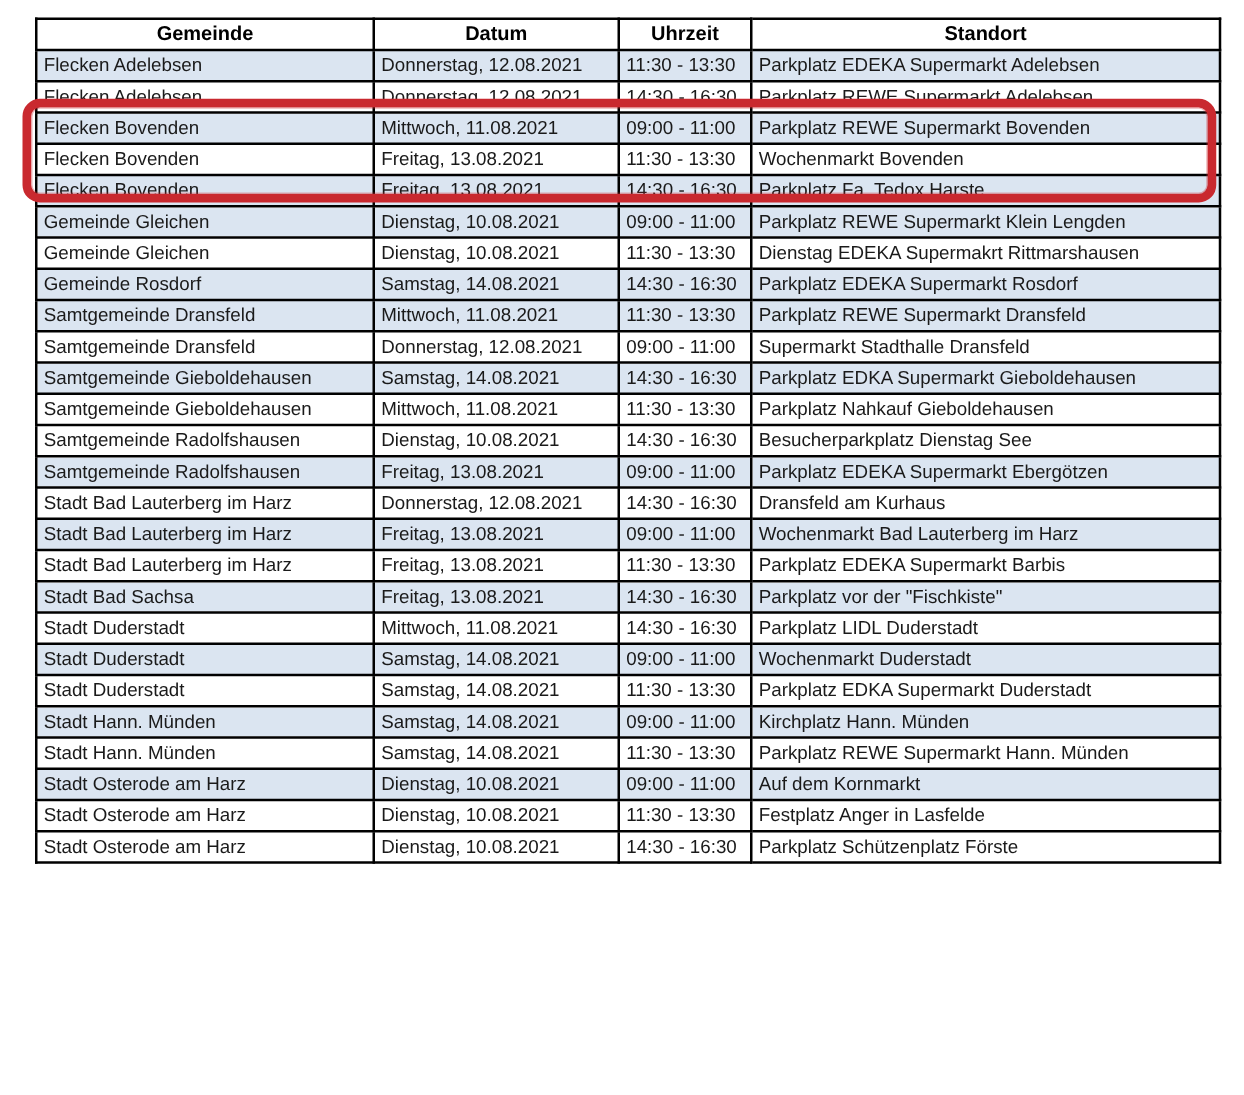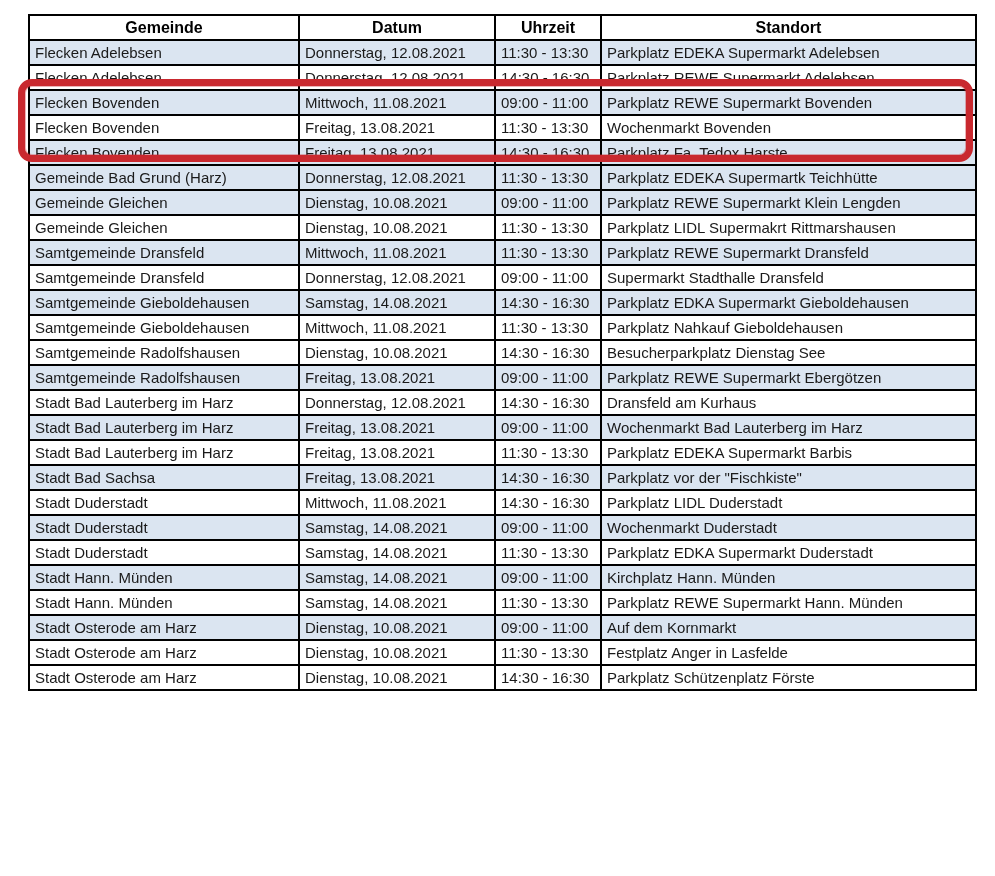--- a/index.html
+++ b/index.html
@@ -104,12 +104,6 @@
           <td>Parkplatz Fa. Tedox Harste</td>
         </tr>
         <tr class="shaded">
-          <td>Gemeinde Bad Grund (Harz)</td>
-          <td>Donnerstag, 12.08.2021</td>
-          <td>11:30 - 13:30</td>
-          <td>Parkplatz EDEKA Supermartk Teichhütte</td>
-        </tr>
-        <tr class="shaded">
           <td>Gemeinde Gleichen</td>
           <td>Dienstag, 10.08.2021</td>
           <td>09:00 - 11:00</td>

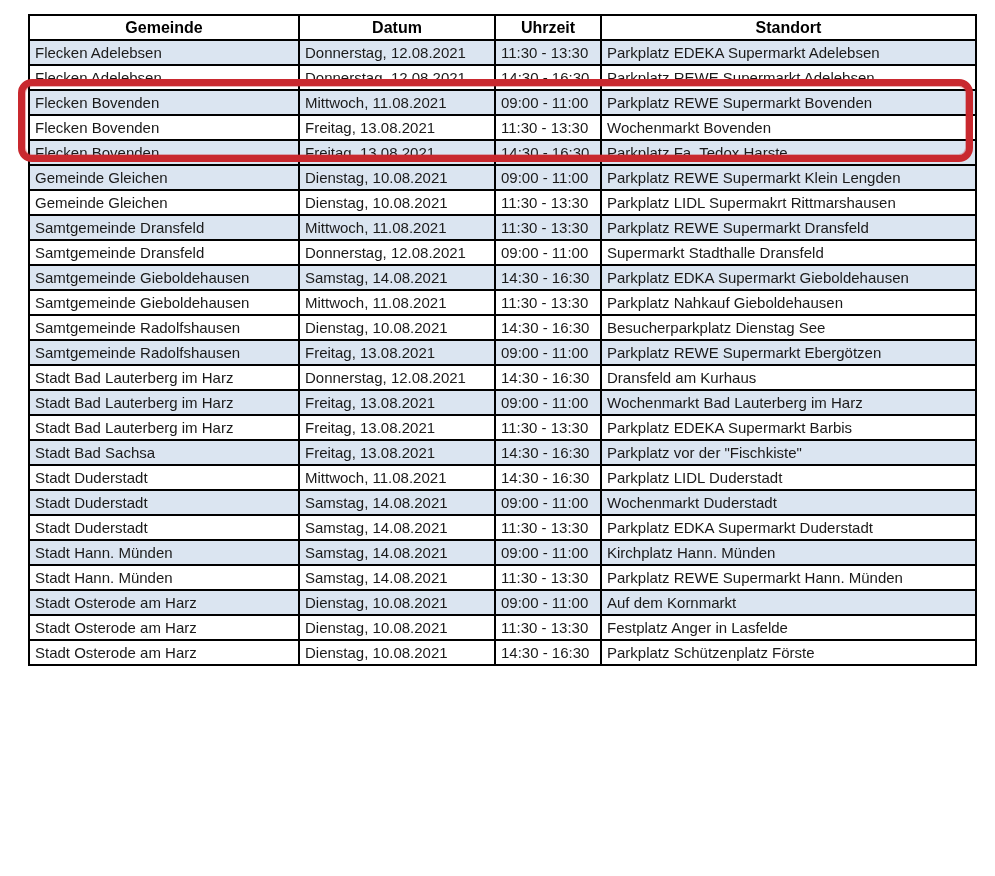--- a/index.html
+++ b/index.html
@@ -113,7 +113,7 @@
           <td>Gemeinde Gleichen</td>
           <td>Dienstag, 10.08.2021</td>
           <td>11:30 - 13:30</td>
-          <td>Parkplatz LIDL Supermakrt Rittmarshausen</td>
+          <td>Dienstag EDEKA Supermakrt Rittmarshausen</td>
         </tr>
         <tr class="shaded">
           <td>Samtgemeinde Dransfeld</td>

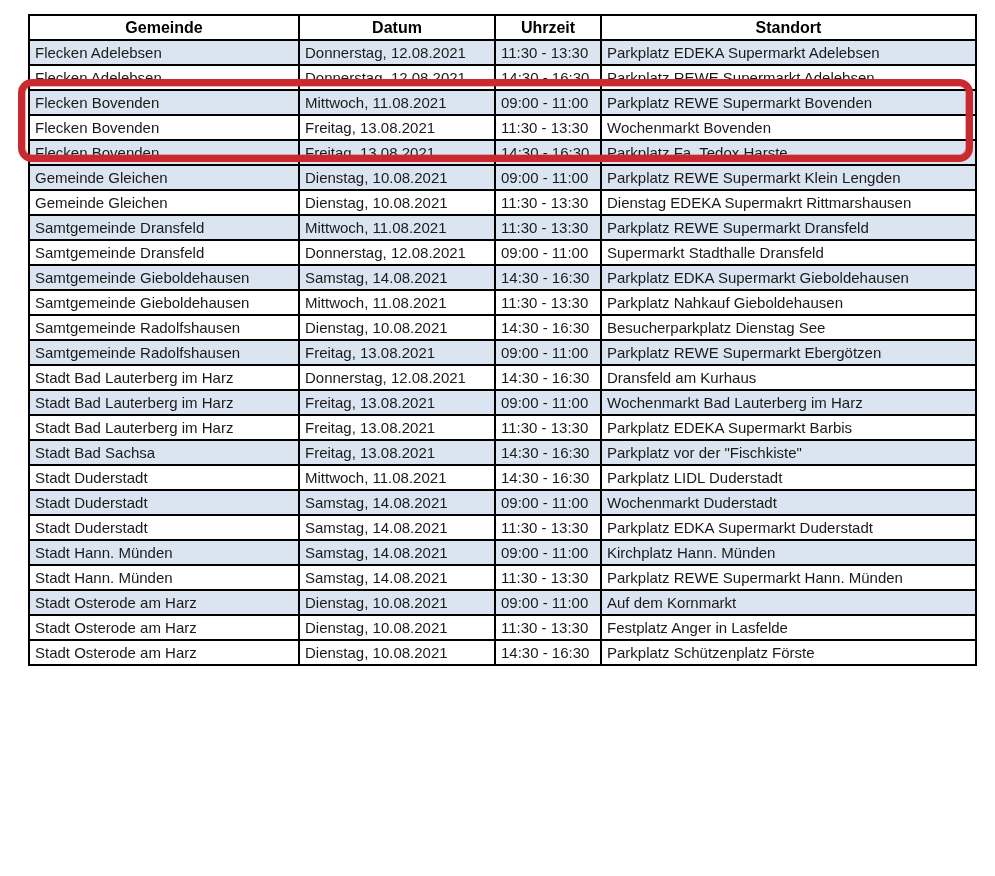--- a/index.html
+++ b/index.html
@@ -116,6 +116,12 @@
           <td>Dienstag EDEKA Supermakrt Rittmarshausen</td>
         </tr>
         <tr class="shaded">
+          <td>Gemeinde Rosdorf</td>
+          <td>Samstag, 14.08.2021</td>
+          <td>14:30 - 16:30</td>
+          <td>Parkplatz EDEKA Supermarkt Rosdorf</td>
+        </tr>
+        <tr class="shaded">
           <td>Samtgemeinde Dransfeld</td>
           <td>Mittwoch, 11.08.2021</td>
           <td>11:30 - 13:30</td>

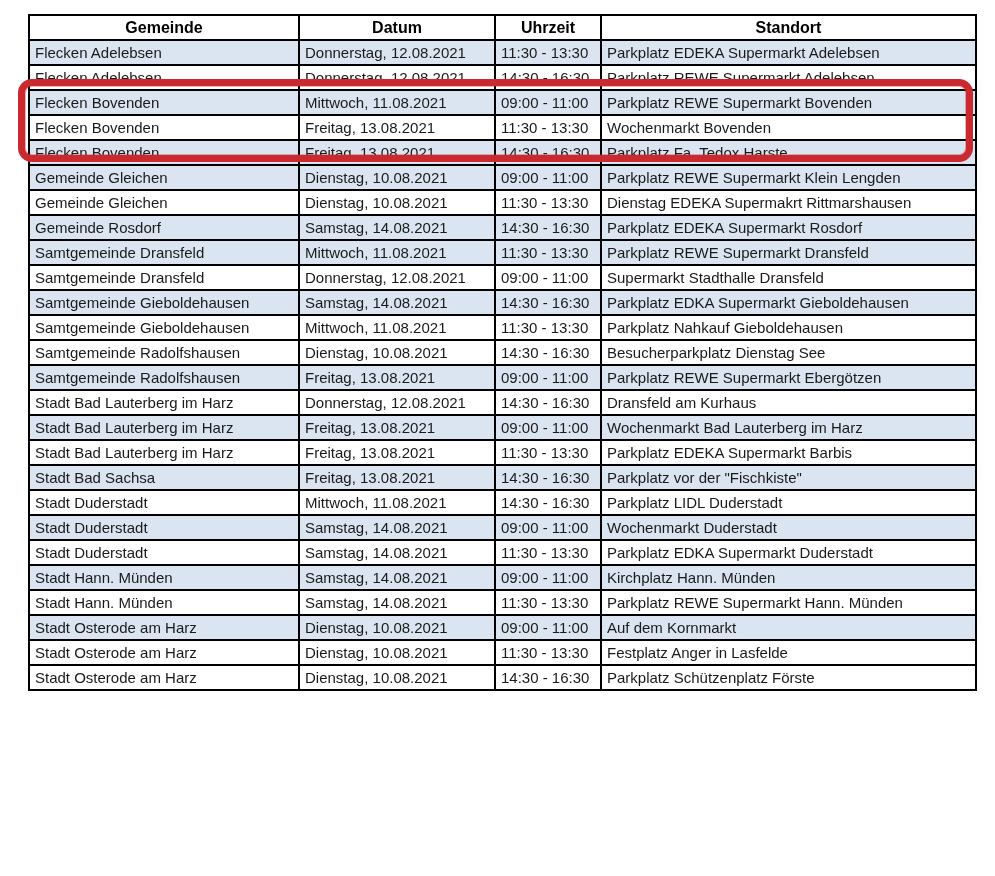--- a/index.html
+++ b/index.html
@@ -155,7 +155,7 @@
           <td>Samtgemeinde Radolfshausen</td>
           <td>Freitag, 13.08.2021</td>
           <td>09:00 - 11:00</td>
-          <td>Parkplatz REWE Supermarkt Ebergötzen</td>
+          <td>Parkplatz EDEKA Supermarkt Ebergötzen</td>
         </tr>
         <tr>
           <td>Stadt Bad Lauterberg im Harz</td>

